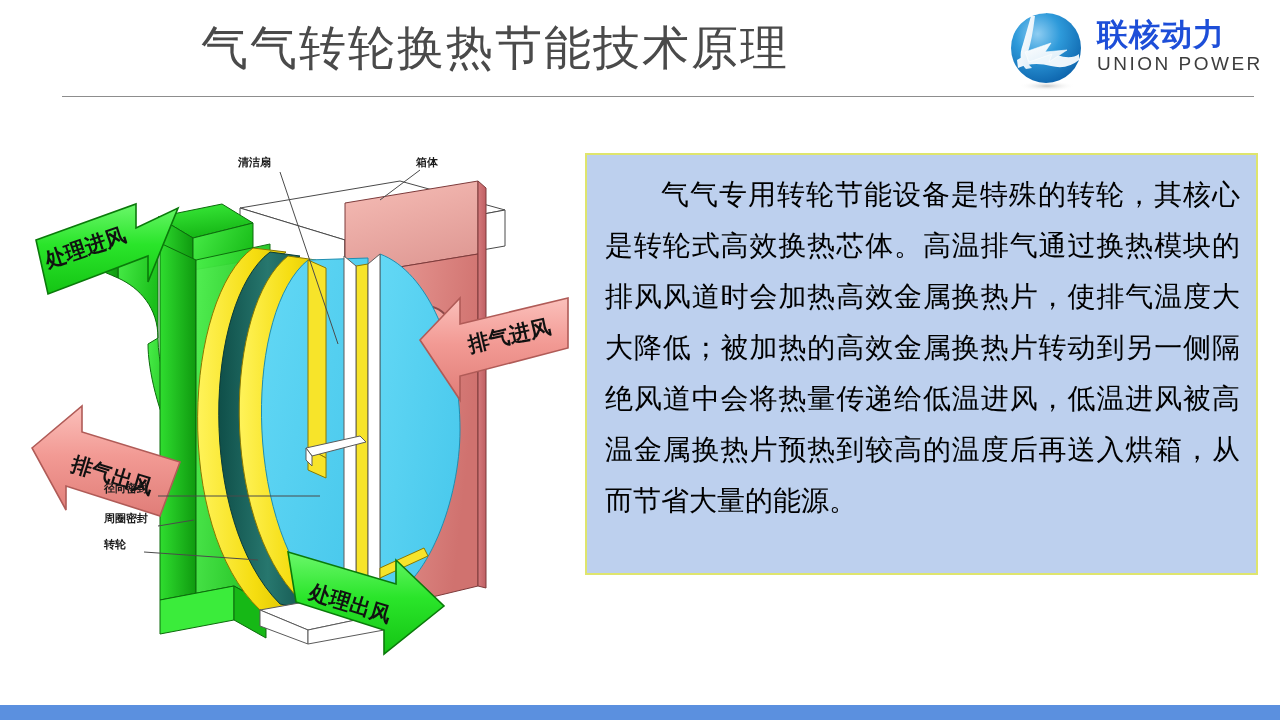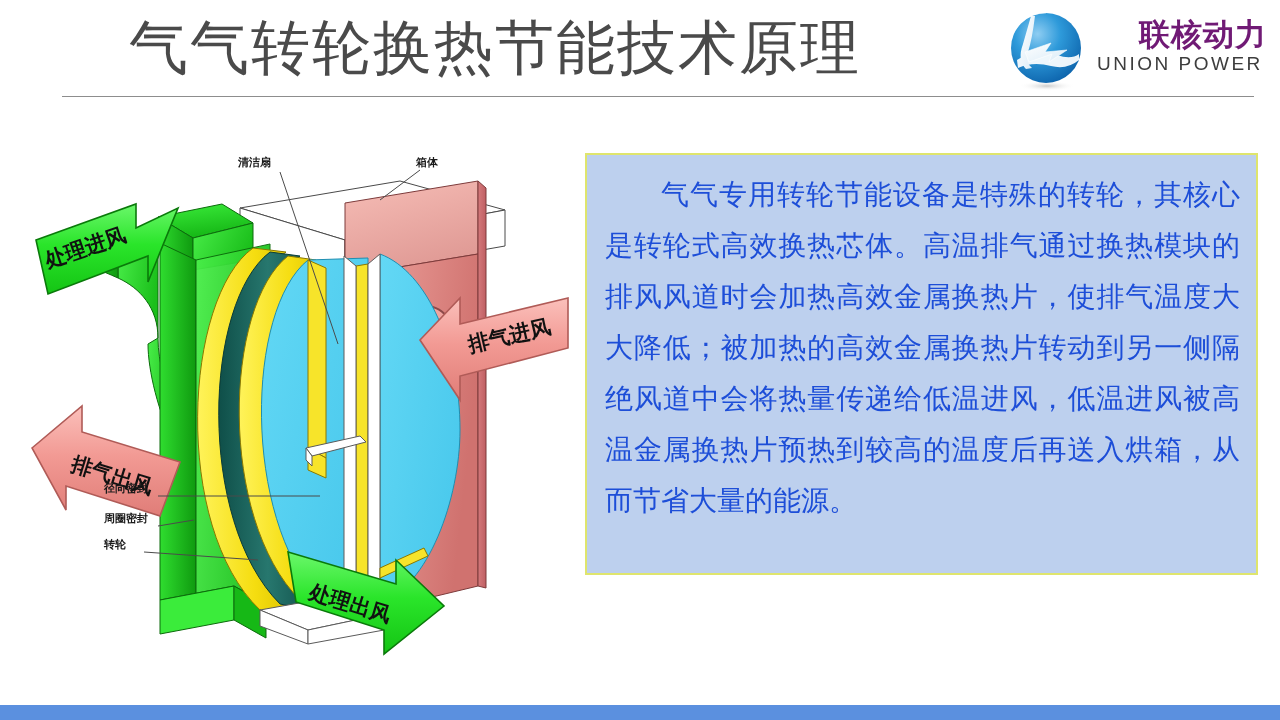--- a/index.html
+++ b/index.html
@@ -26,7 +26,7 @@
     left: 0; top: 18px;
     width: 990px;
     text-align: center;
-    font-size: 59px;
+    font-size: 47px;
     line-height: 60px;
     letter-spacing: 2px;
     color: #4a4a4a;

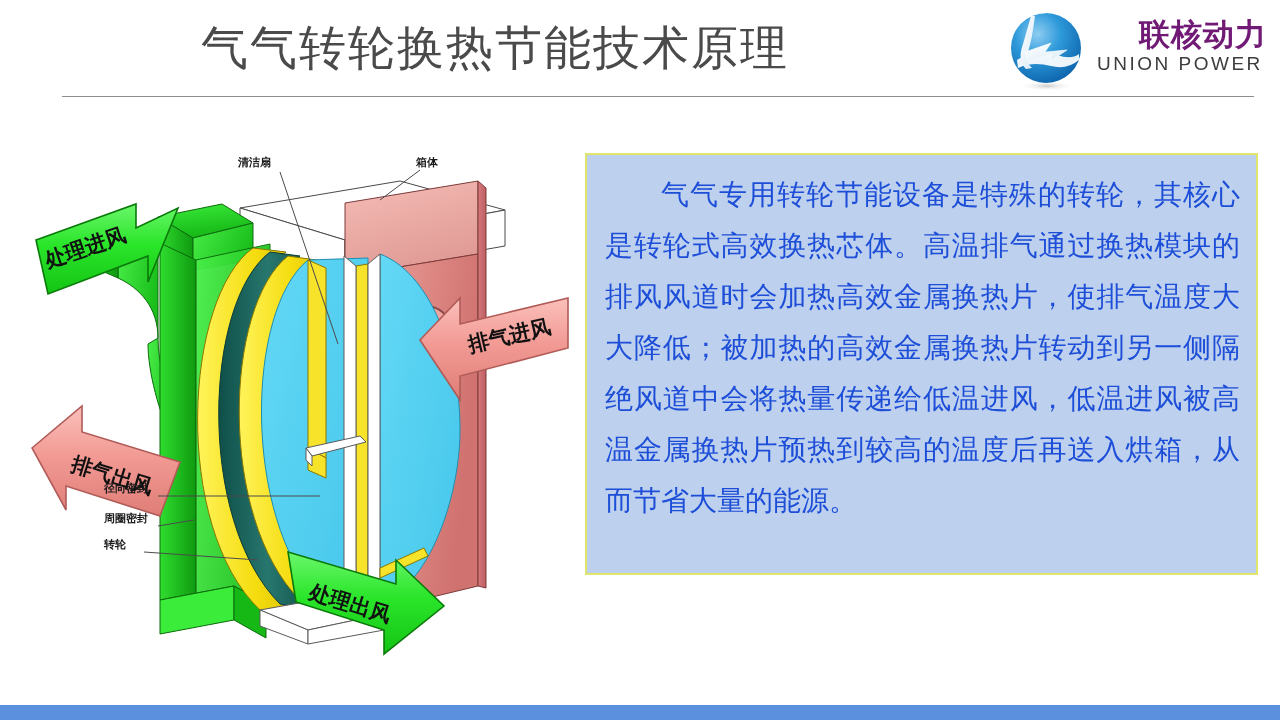--- a/index.html
+++ b/index.html
@@ -61,11 +61,10 @@
     font-size: 31px;
     line-height: 36px;
     font-weight: bold;
-    color: #701a75;
+    color: #1d4ed8;
     letter-spacing: 1px;
     white-space: nowrap;
     font-family: "DejaVu Sans", "Liberation Sans", sans-serif;
-    text-align: right;
   }
   #logo-en {
     font-size: 19px;

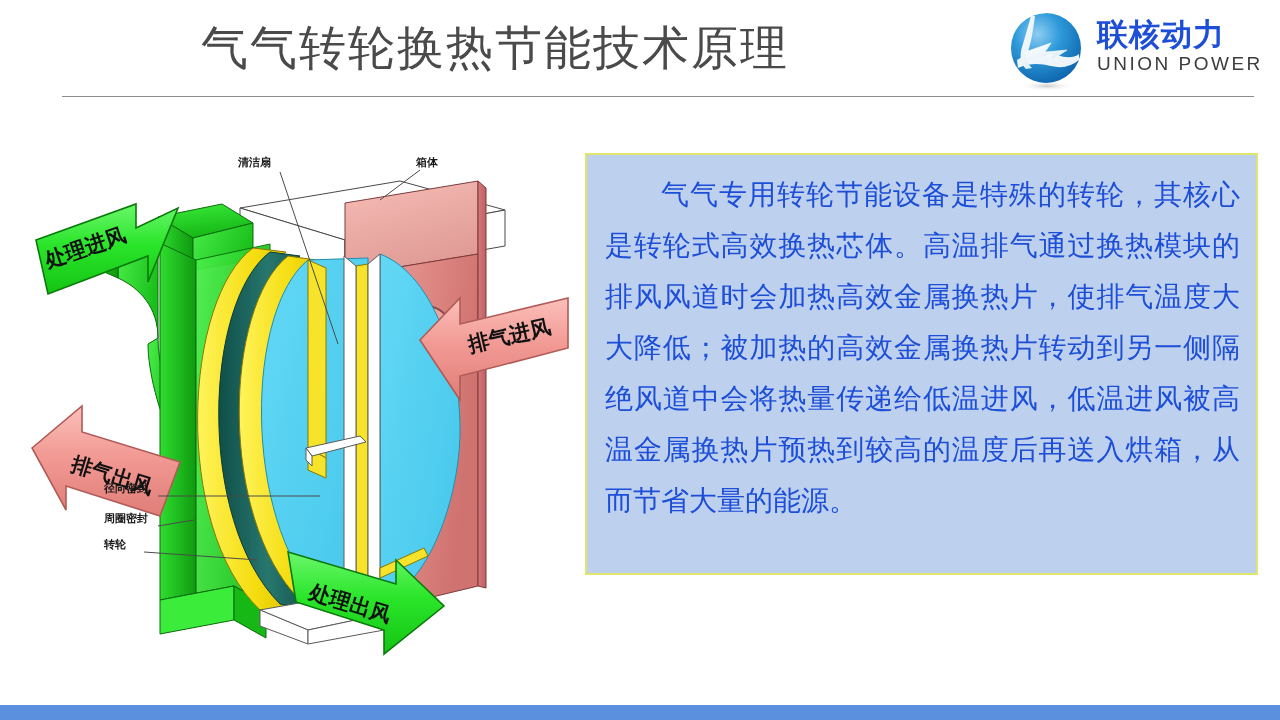--- a/index.html
+++ b/index.html
@@ -111,7 +111,7 @@
     margin: 14px 16px 0 18px;
     font-size: 28px;
     line-height: 51px;
-    color: #1d4ed8;
+    color: #000000;
     text-align: justify;
     text-indent: 56px;
     font-family: "DejaVu Sans", "Liberation Sans", sans-serif;

